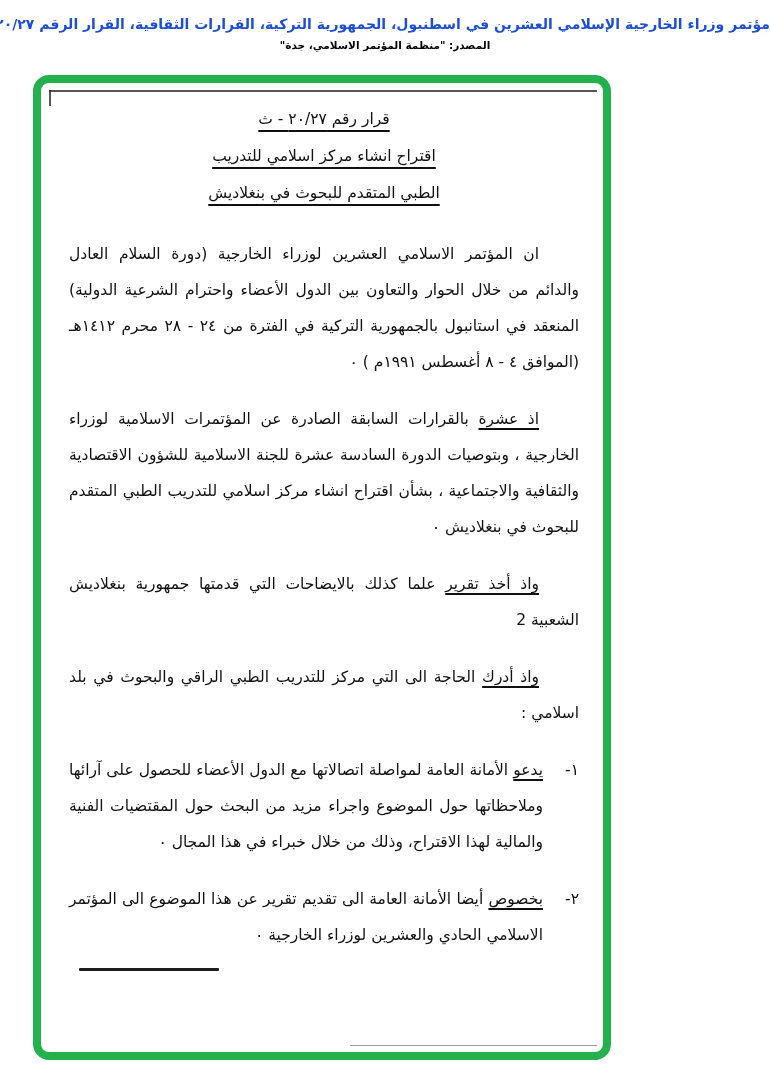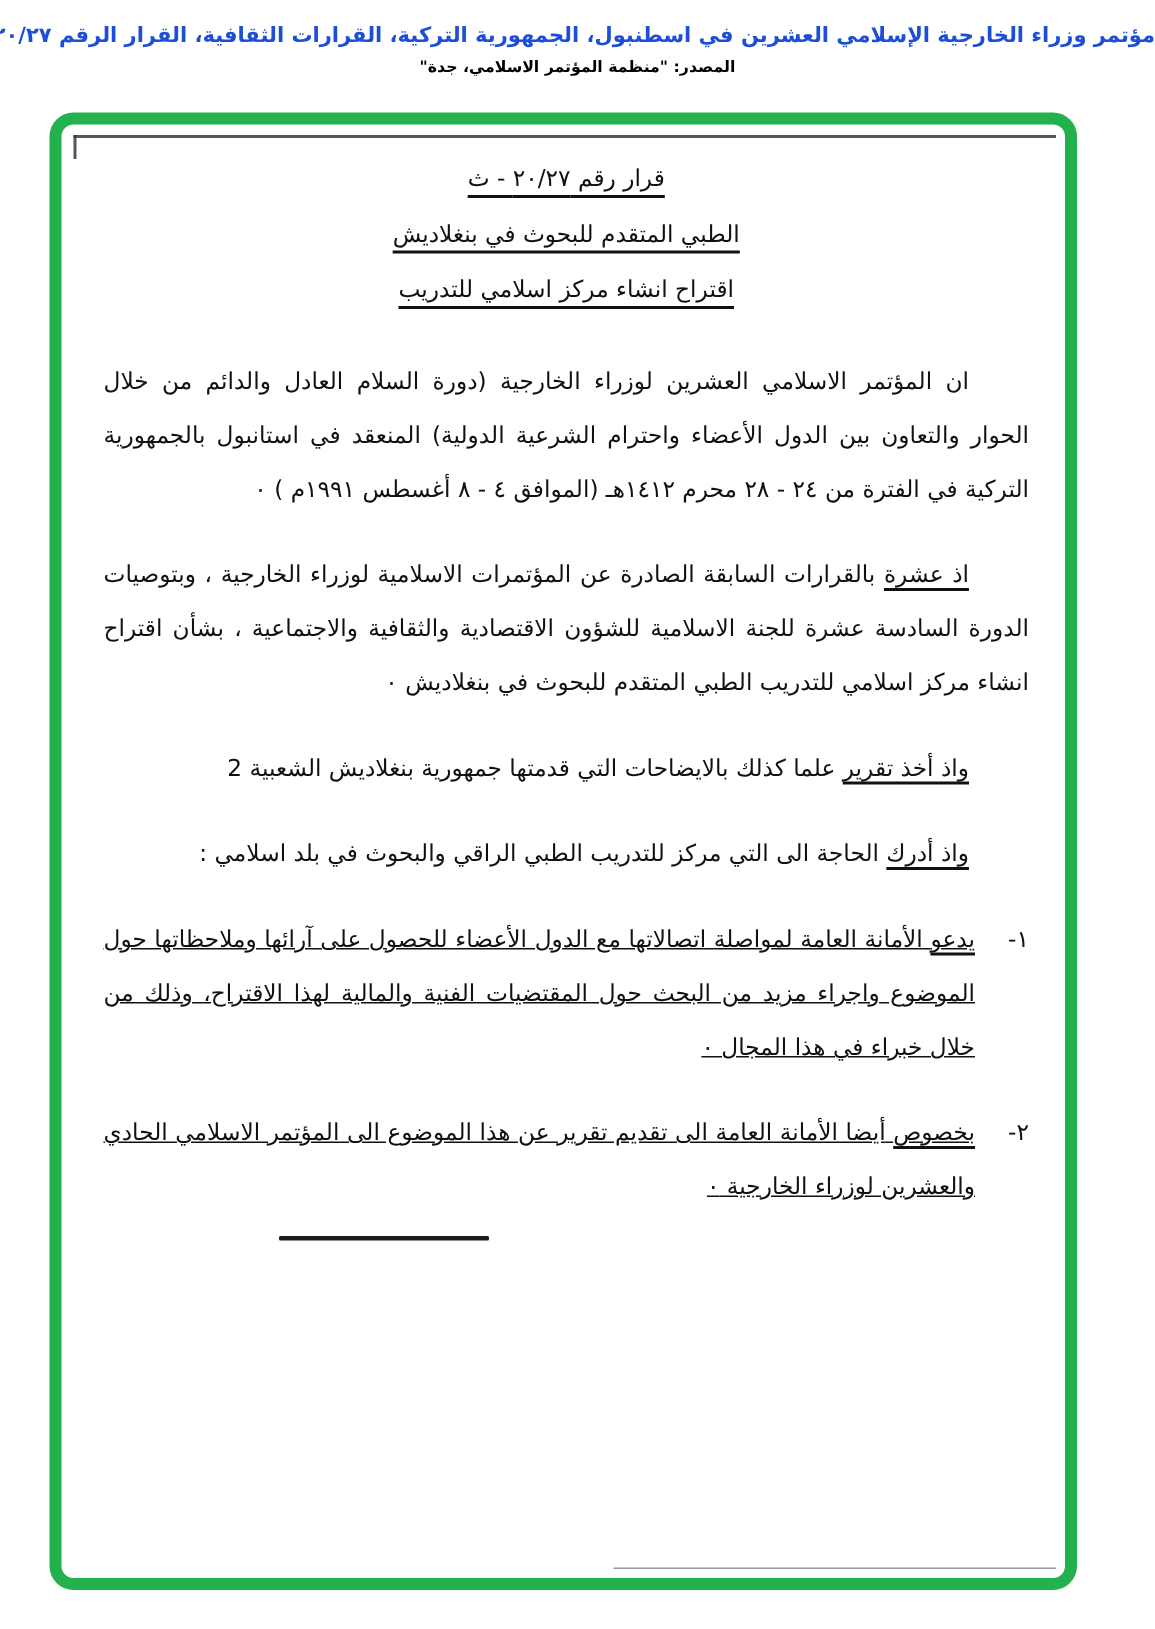--- a/index.html
+++ b/index.html
@@ -20,7 +20,7 @@
   }
   
   .frame{
-    position:absolute;left:33px;top:75px;width:685px;height:985px;
+    position:absolute;left:33px;top:75px;width:578px;height:985px;
     box-sizing:border-box;border-radius:16px;
     border:8px solid #22b14c;
     background:#fff;

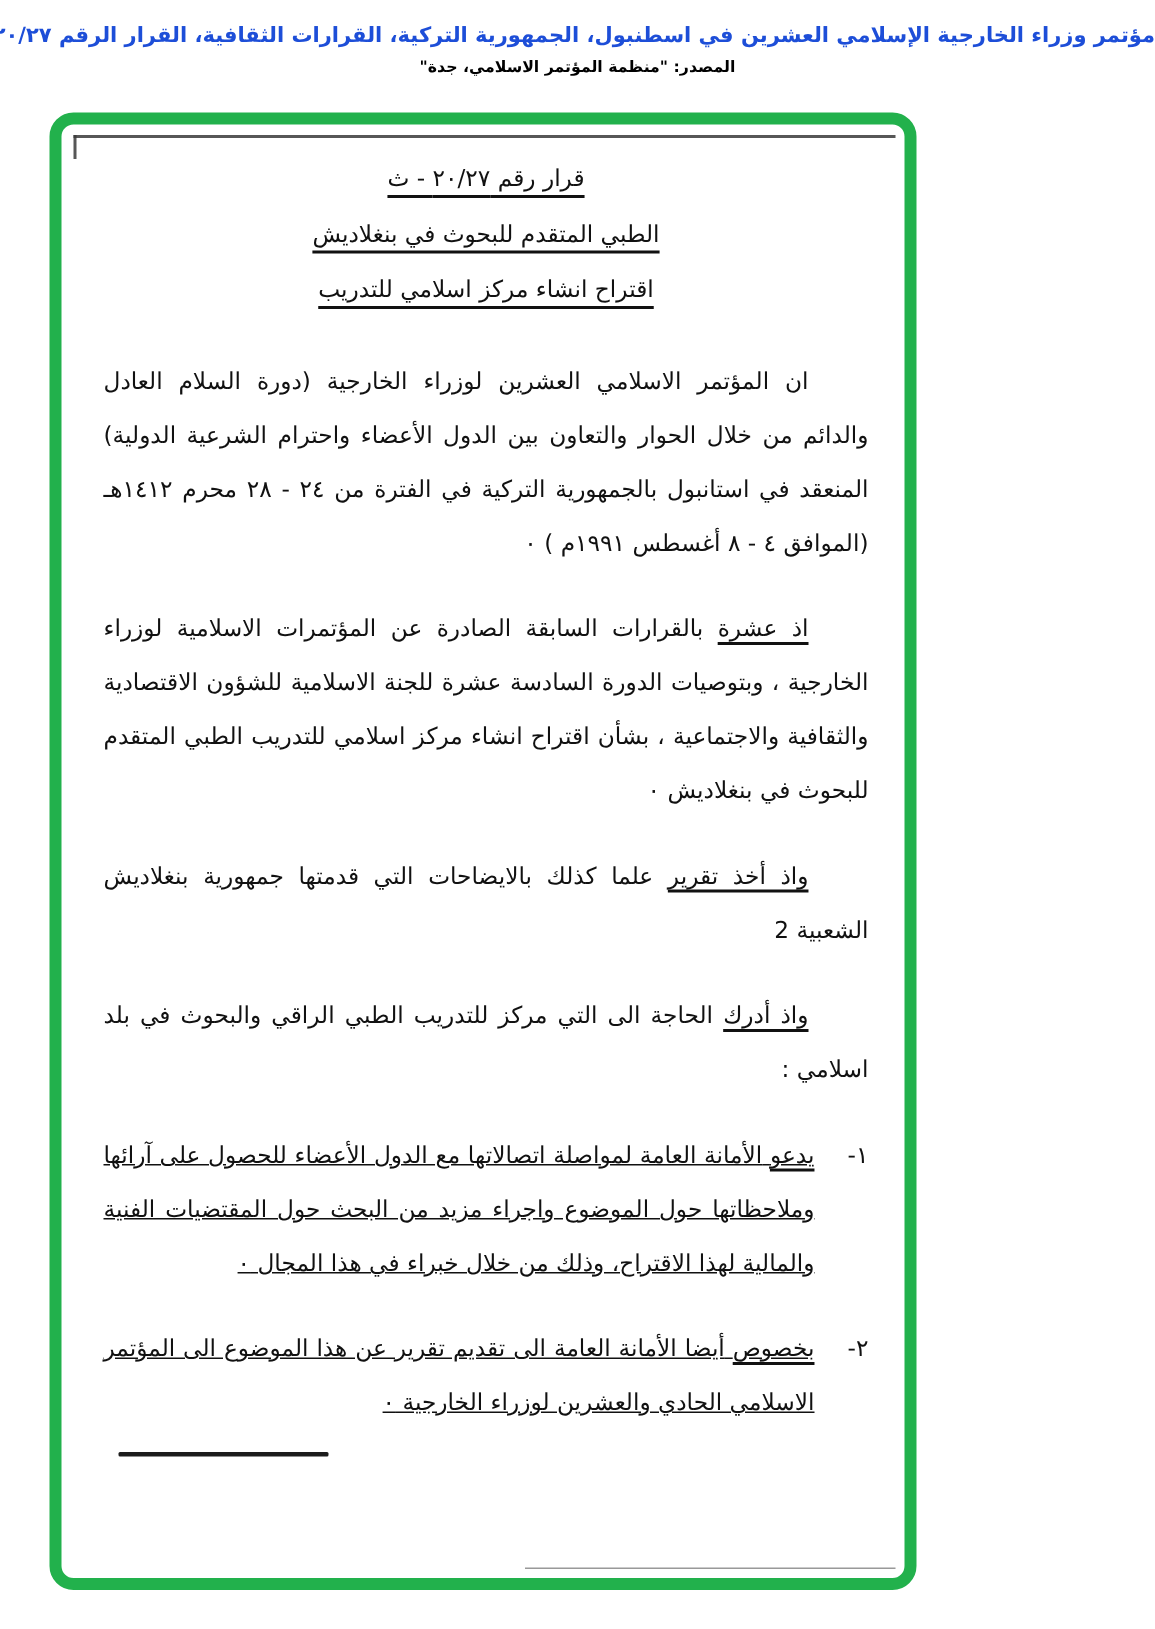--- a/index.html
+++ b/index.html
@@ -69,8 +69,8 @@
   <div class="content">
 
     <div class="title-line">قرار رقم ٢٠/٢٧ - ث</div>
+    <div class="title-line">اقتراح انشاء مركز اسلامي للتدريب</div>
     <div class="title-line">الطبي المتقدم للبحوث في بنغلاديش</div>
-    <div class="title-line">اقتراح انشاء مركز اسلامي للتدريب</div>
 
     <p class="para first"><span>ان المؤتمر الاسلامي العشرين لوزراء الخارجية (دورة السلام العادل والدائم من خلال الحوار والتعاون بين الدول الأعضاء واحترام الشرعية الدولية) المنعقد في استانبول بالجمهورية التركية في الفترة من ٢٤ - ٢٨ محرم ١٤١٢هـ (الموافق ٤ - ٨ أغسطس ١٩٩١م ) ٠</span></p>
 

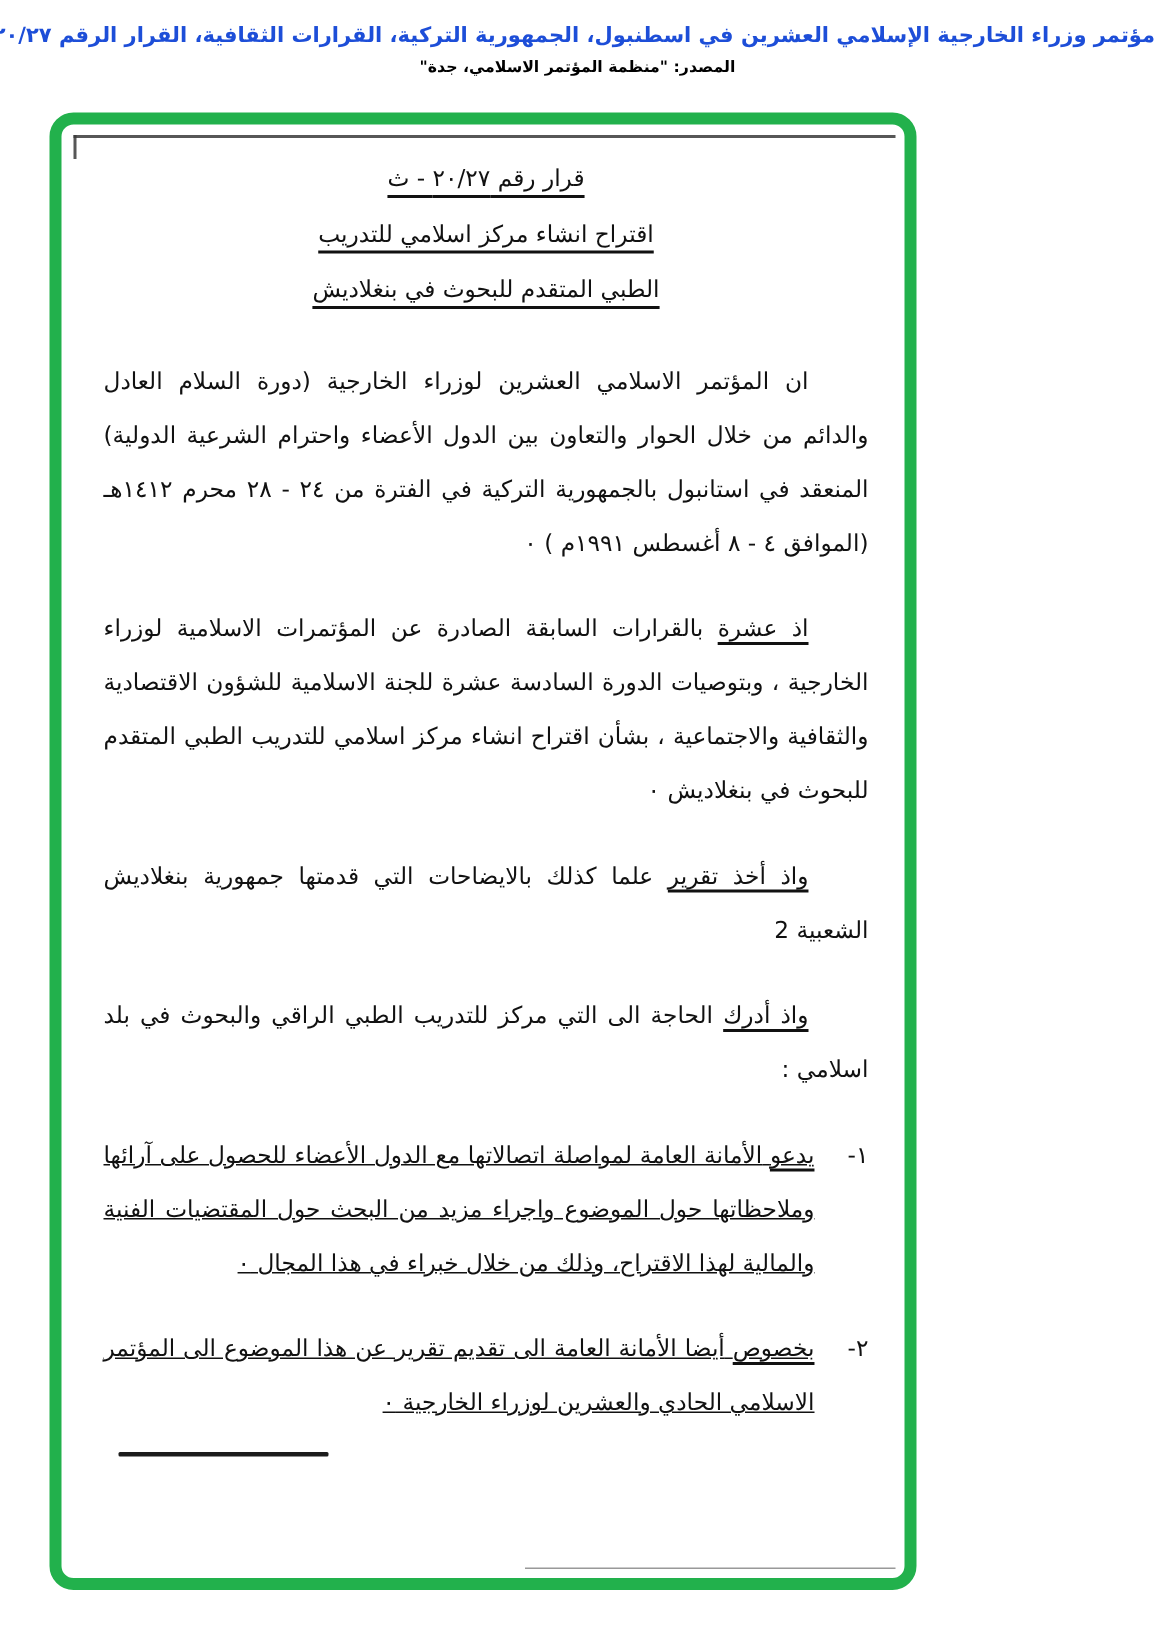--- a/index.html
+++ b/index.html
@@ -47,7 +47,7 @@
   .u-lead{text-decoration:underline;text-underline-offset:4px;text-decoration-thickness:1.5px;}
   .item{display:flex;margin-top:21px;}
   .item-marker{flex:none;width:36px;}
-  .item-text{flex:1;text-align:justify;text-decoration:underline;}
+  .item-text{flex:1;text-align:justify;}
   .end-line{
     width:140px;height:2.5px;background:#1c1c1c;
     margin:15px 360px 0 auto;border-radius:1px;

